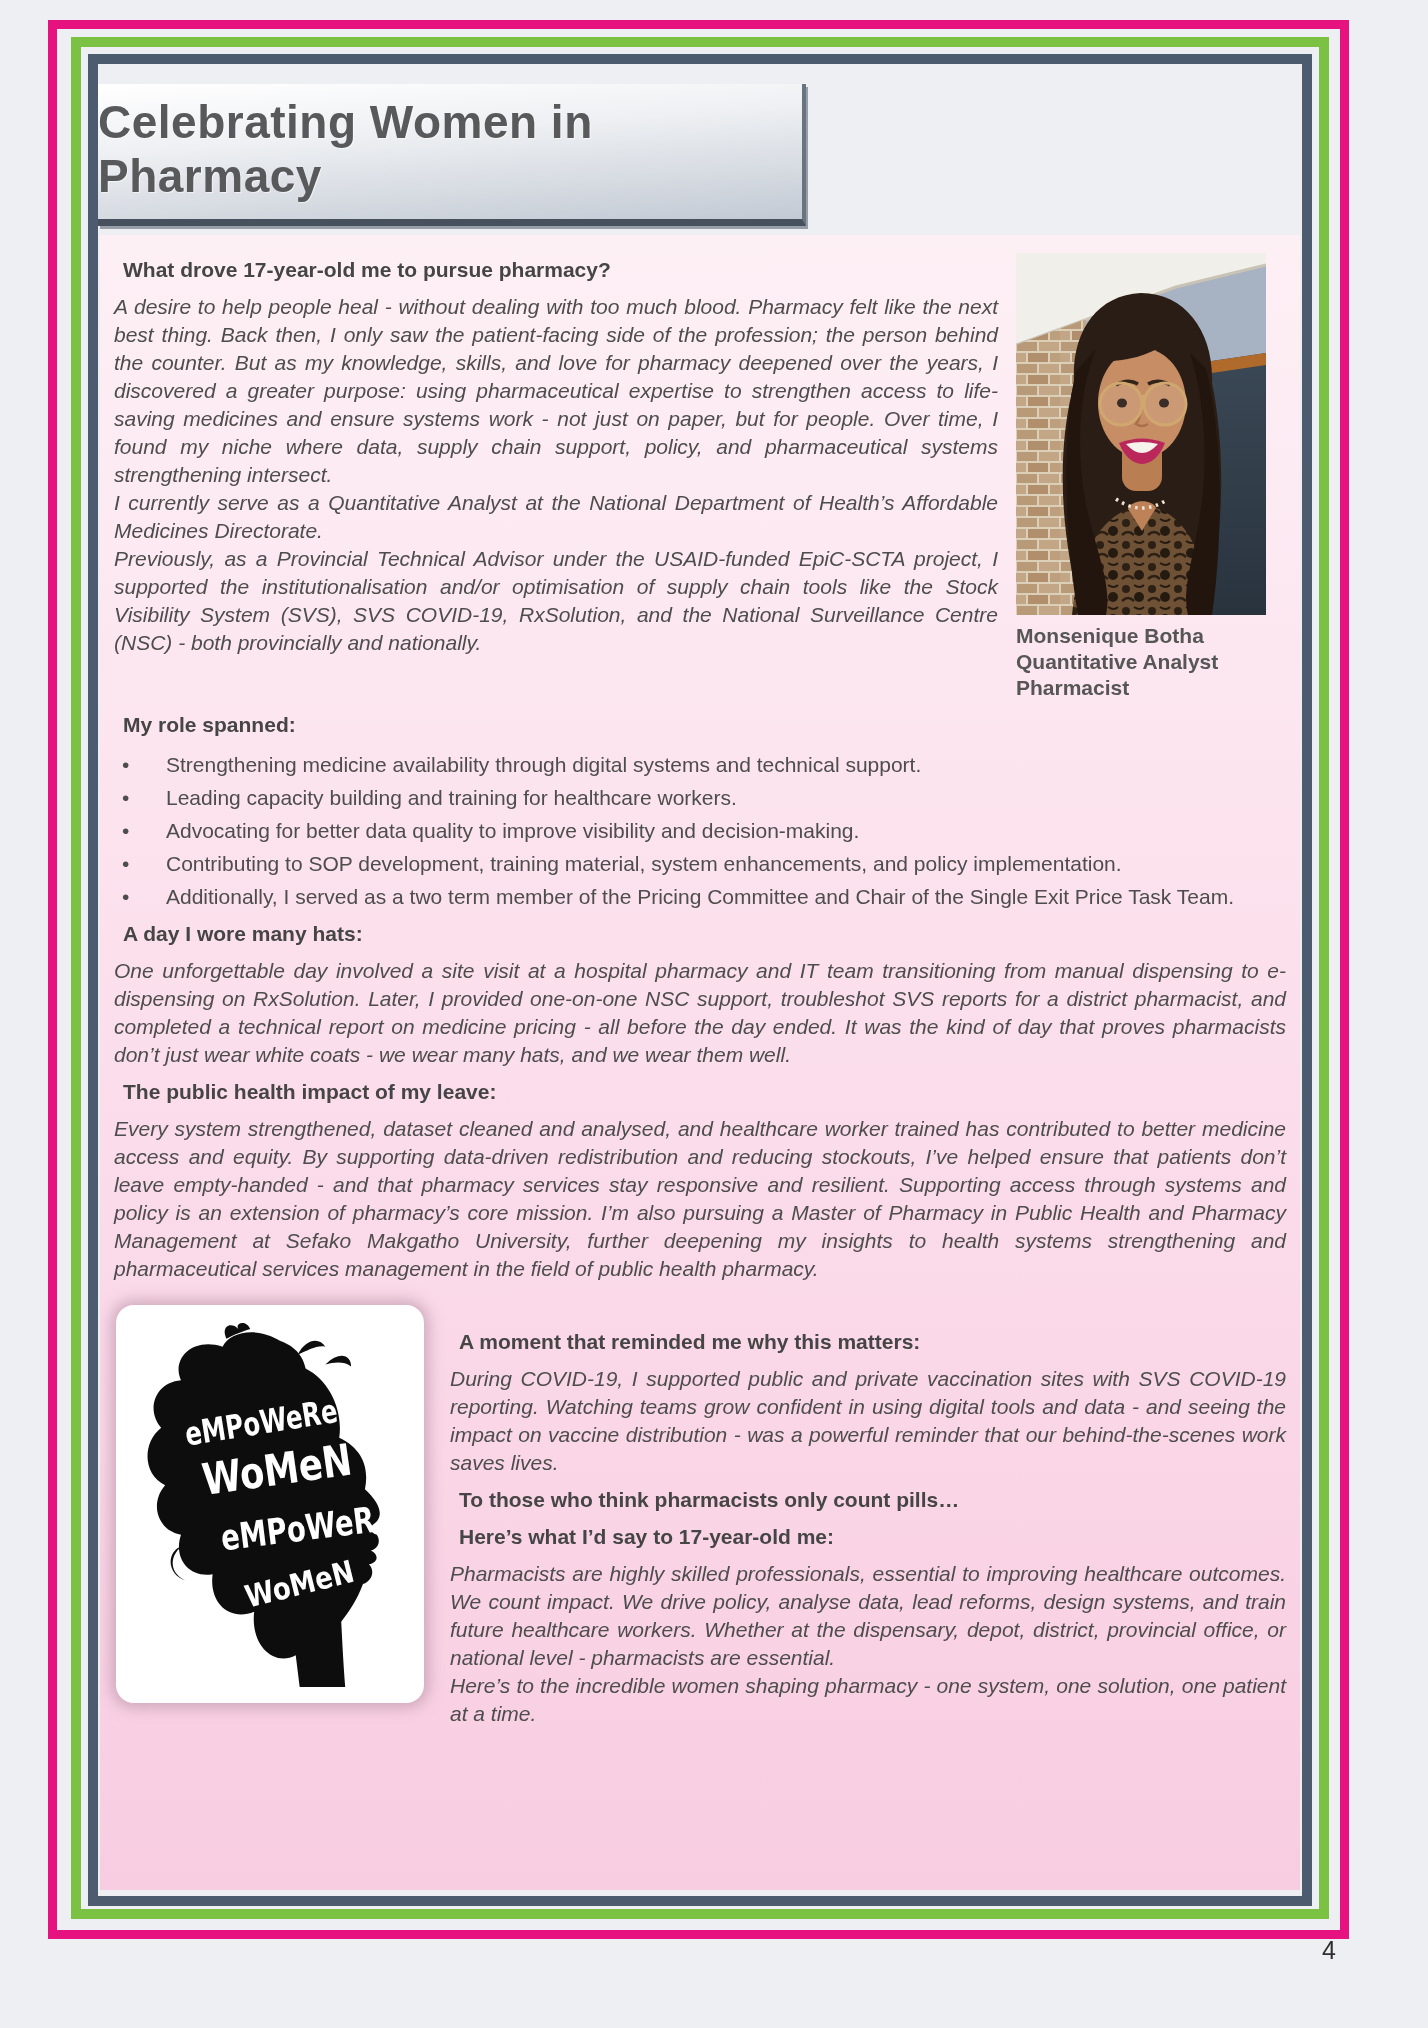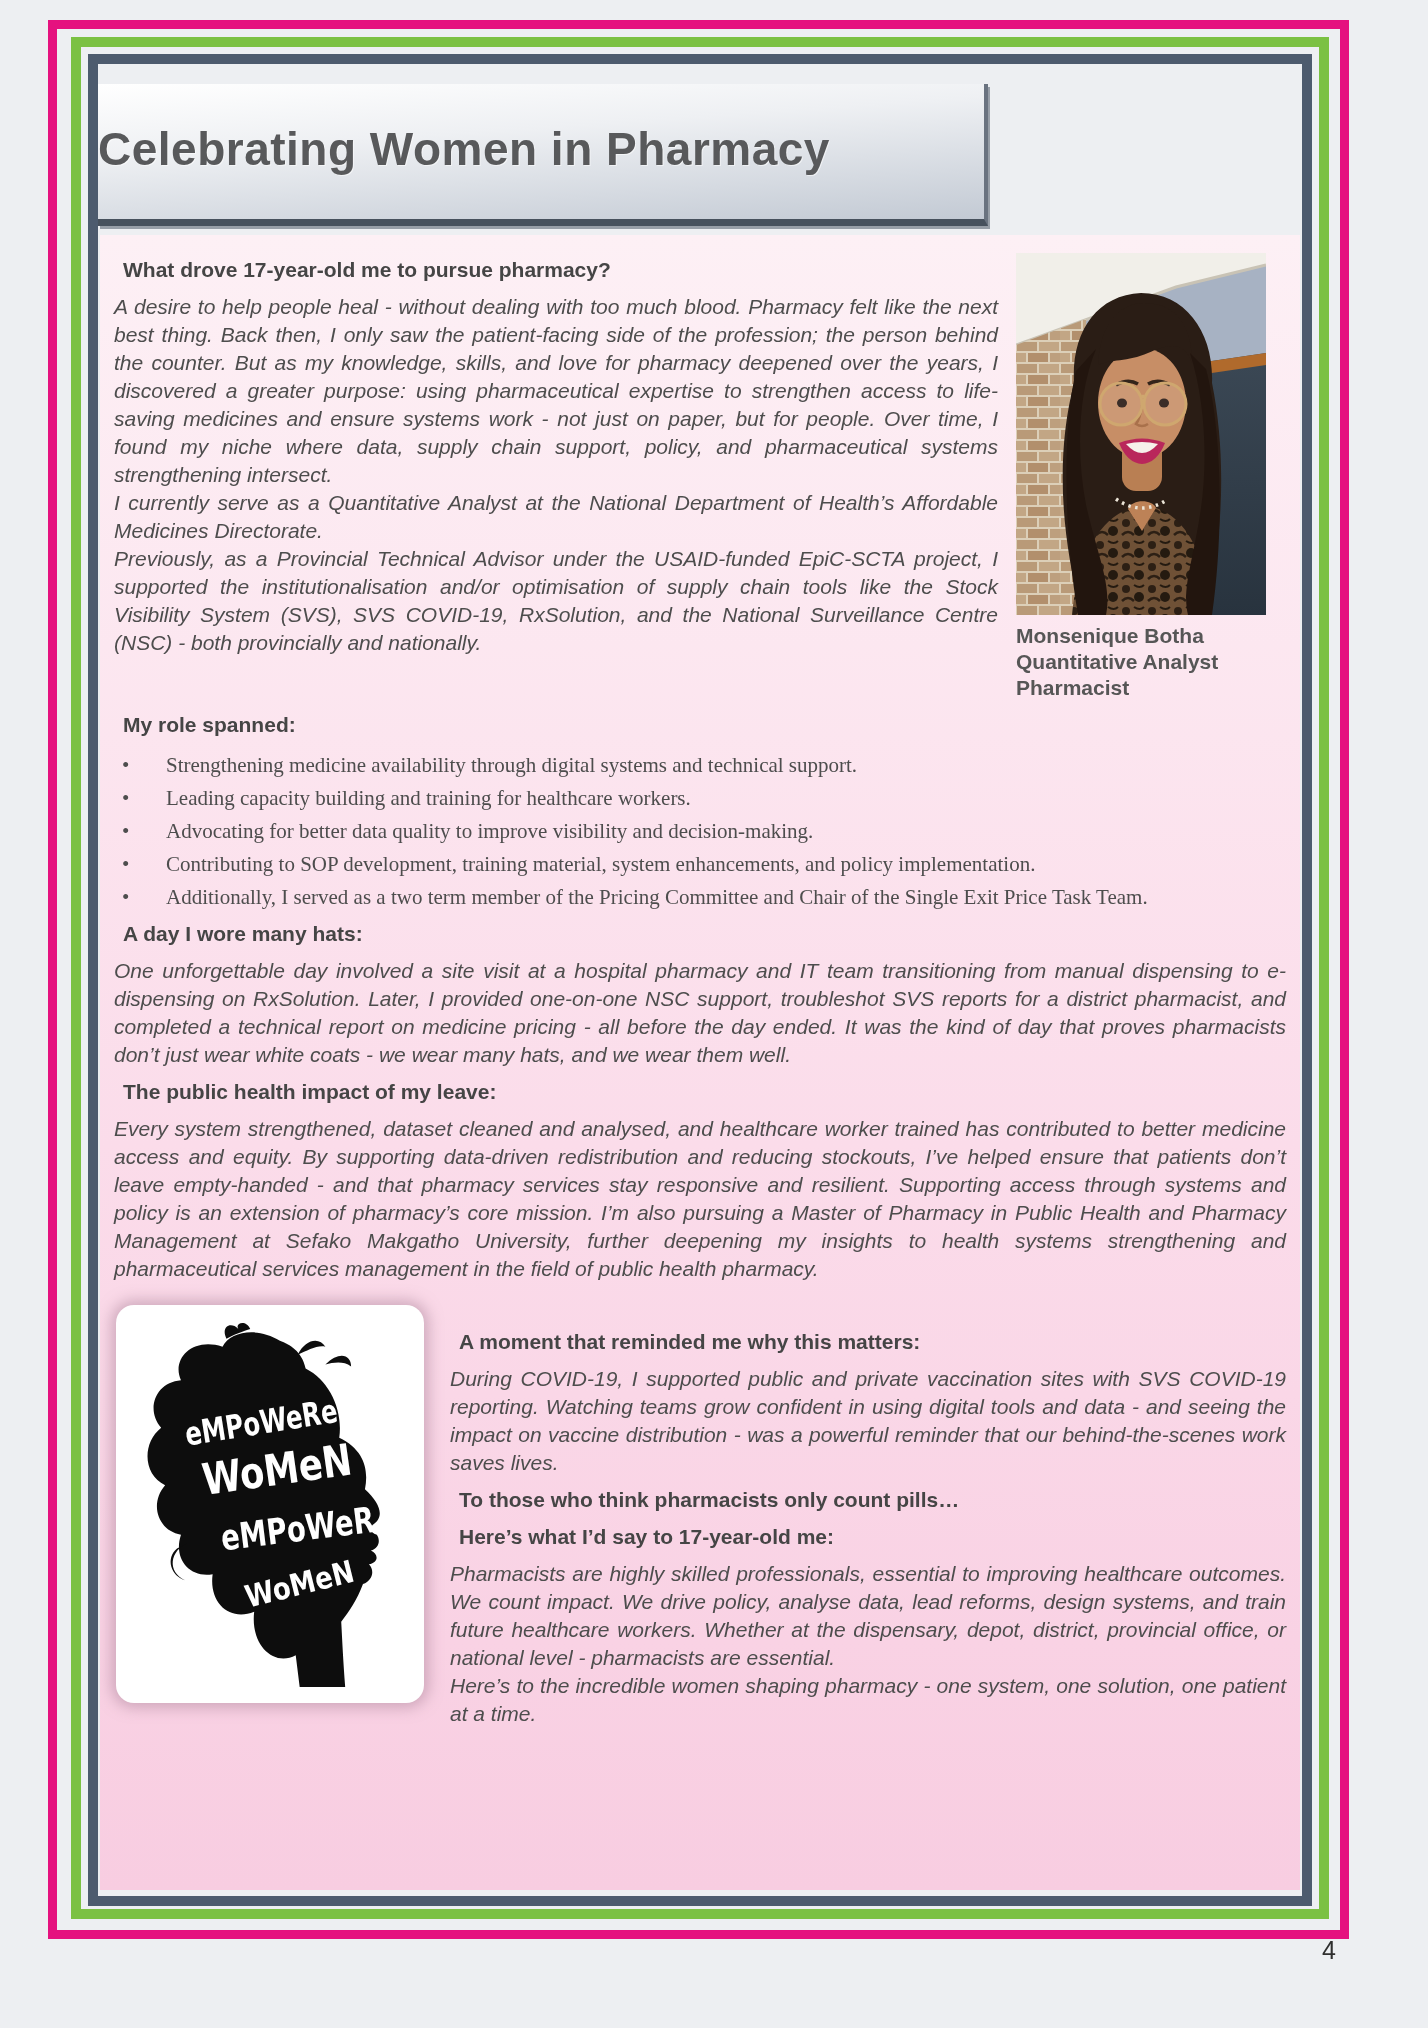--- a/index.html
+++ b/index.html
@@ -15,7 +15,7 @@
   .frame-gray{left:88px;top:54px;width:1224px;height:1852px;border:10px solid #4d5b6e;}
 
   .banner{
-    position:absolute;left:98px;top:84px;width:890px;height:142px;box-sizing:border-box;
+    position:absolute;left:98px;top:84px;width:708px;height:142px;box-sizing:border-box;
     background:linear-gradient(176deg,#ffffff 0%,#eef0f3 38%,#c3cad4 100%);
     border-bottom:7px solid #47515d;border-right:4px solid #6a7380;
     box-shadow:2px 3px 0 #979ea7;

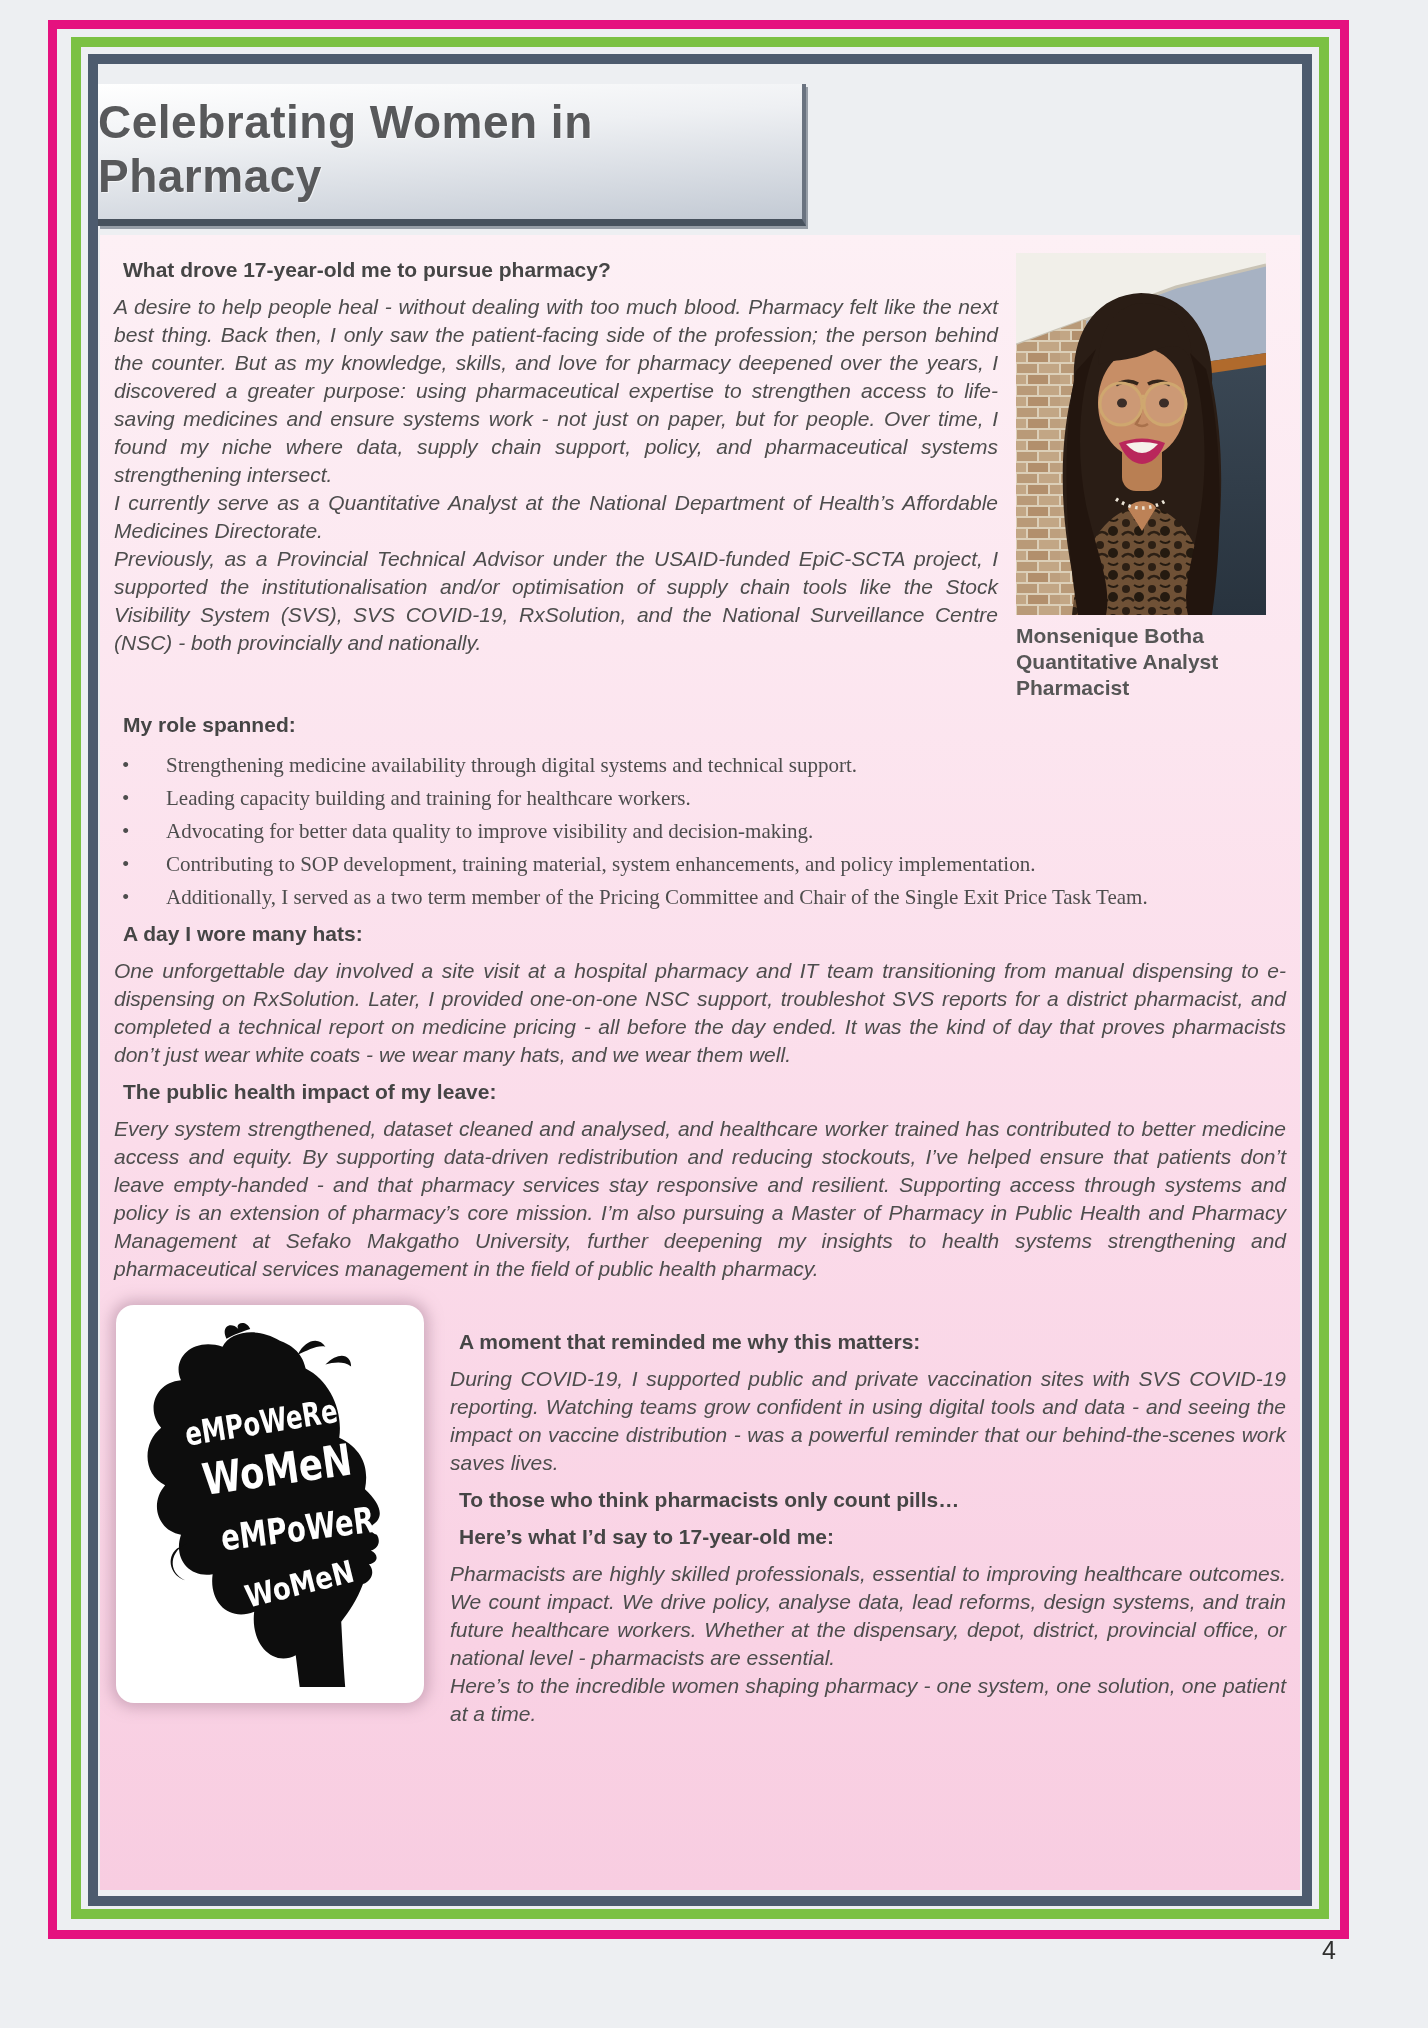--- a/index.html
+++ b/index.html
@@ -41,7 +41,7 @@
   .photo-float svg{display:block;width:250px;height:362px;}
   .caption{margin-top:8px;font-weight:bold;color:#565656;font-size:21px;line-height:26px;text-align:left;}
 
-  ul.roles{list-style:none;margin:12px 0 0 0;padding:0;font-family:Liberation Serif, serif;}
+  ul.roles{list-style:none;margin:12px 0 0 0;padding:0;}
   ul.roles li{position:relative;padding-left:52px;margin-top:5px;}
   ul.roles li::before{content:"\2022";position:absolute;left:8px;top:0;color:#4d4d4d;}
 

